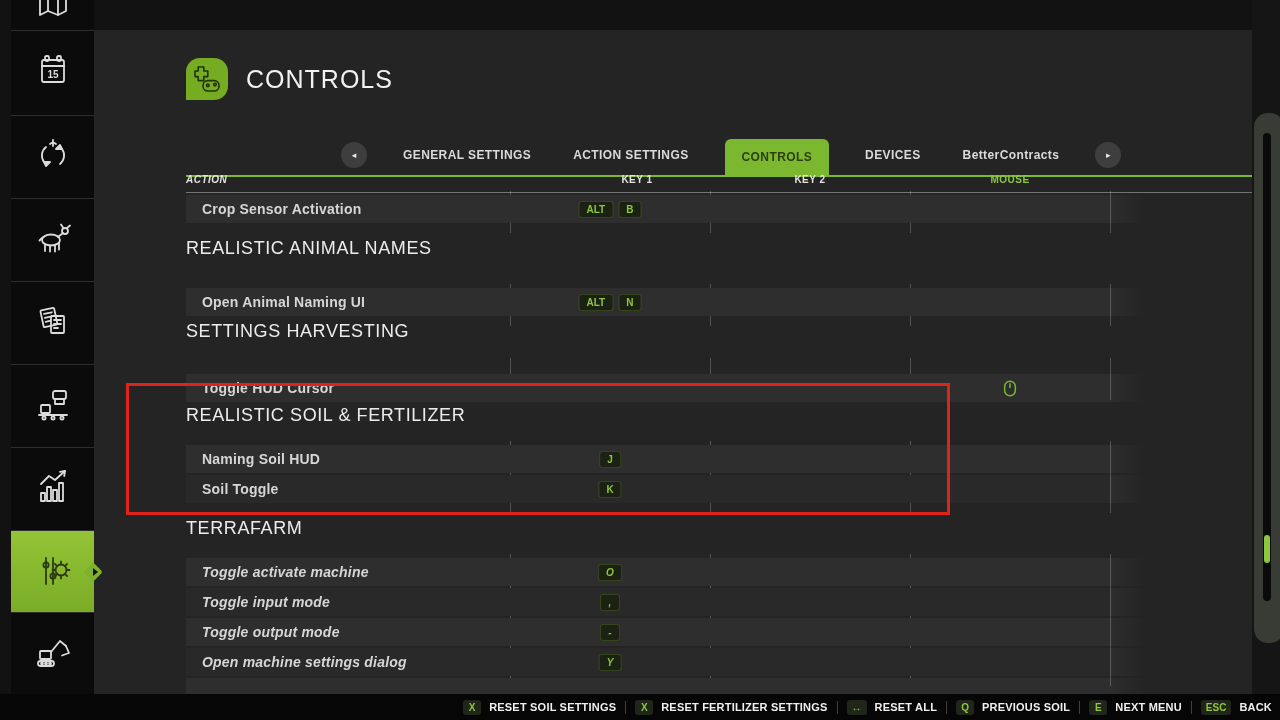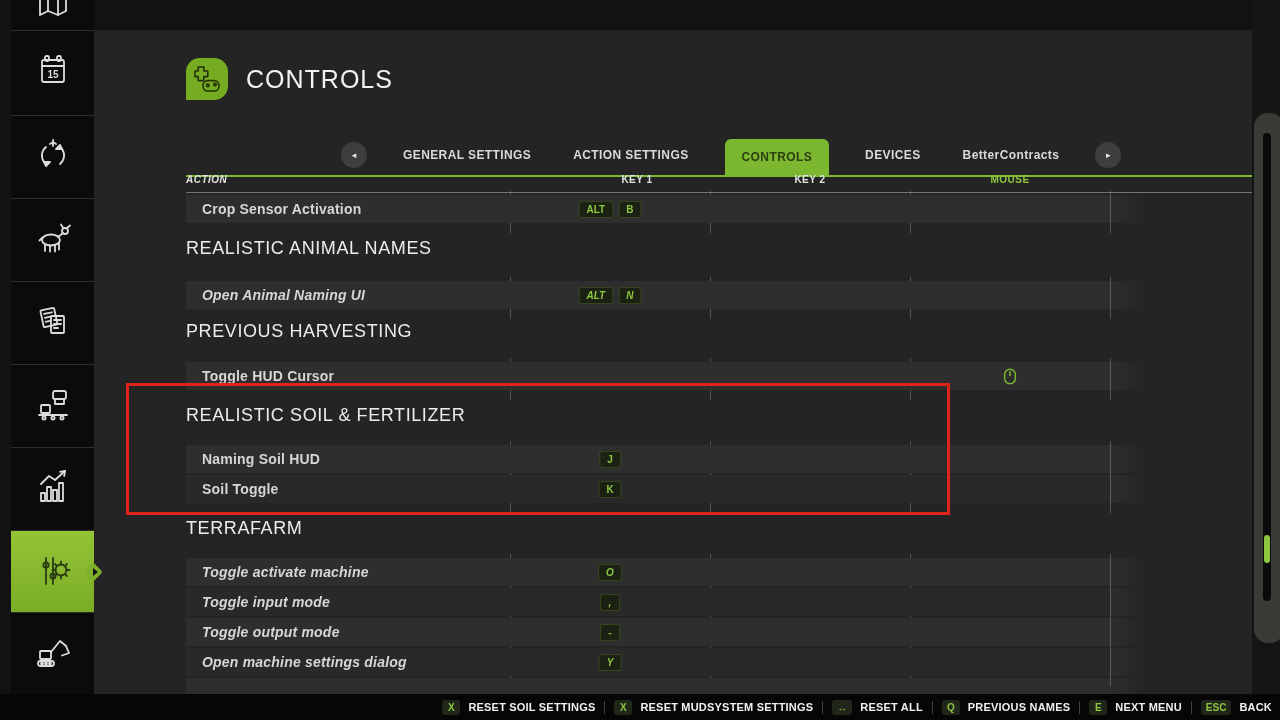--- a/index.html
+++ b/index.html
@@ -222,7 +222,7 @@
         </div>
       </div>
       <div class="section-title" style="top: 208px;">REALISTIC ANIMAL NAMES</div>
-      <div class="row-group" style="top: 251px; height: 30px; font-style: italic;">
+      <div class="row-group" style="top: 258px; height: 30px;">
         <div class="vline" style="left: 324px; height: 42px;"></div>
         <div class="vline" style="left: 524px; height: 42px;"></div>
         <div class="vline" style="left: 724px; height: 42px;"></div>

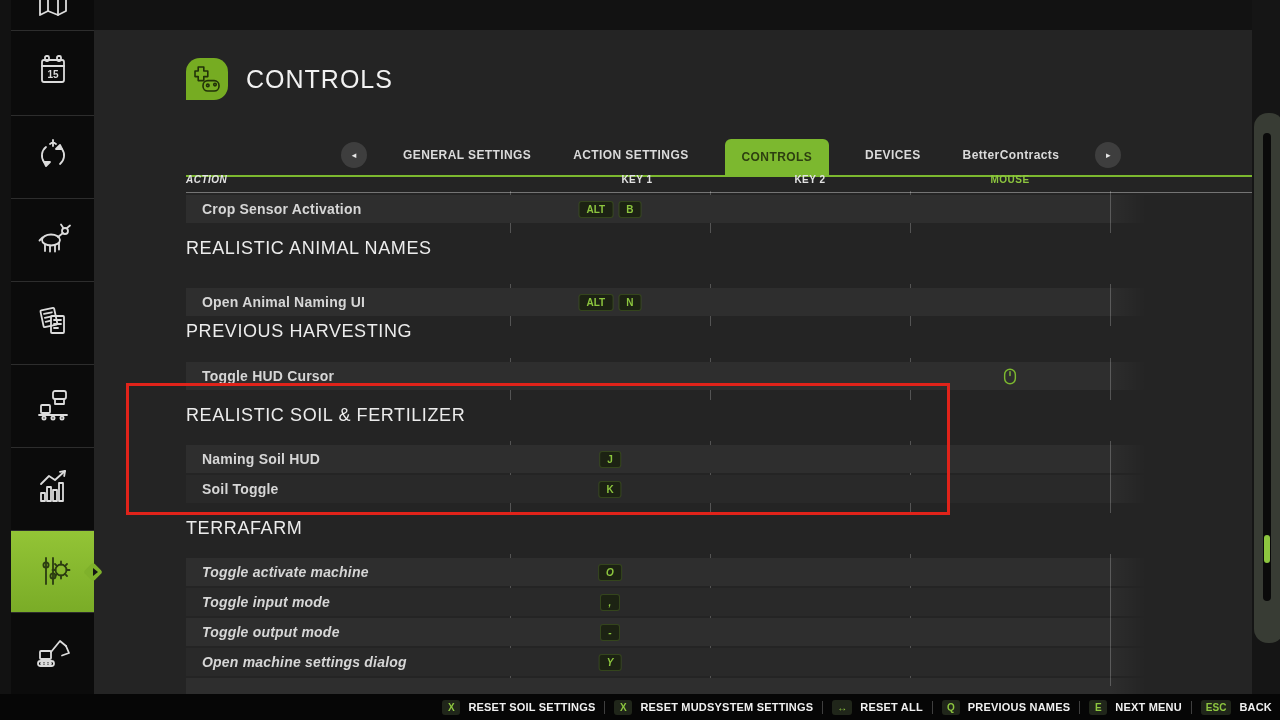--- a/index.html
+++ b/index.html
@@ -235,7 +235,7 @@
           </div>
         </div>
       </div>
-      <div class="section-title" style="top: 291px;">PREVIOUS HARVESTING</div>
+      <div class="section-title" style="top: 291px;">SETTINGS HARVESTING</div>
       <div class="row-group" style="top: 332px; height: 30px;">
         <div class="vline" style="left: 324px; height: 42px;"></div>
         <div class="vline" style="left: 524px; height: 42px;"></div>

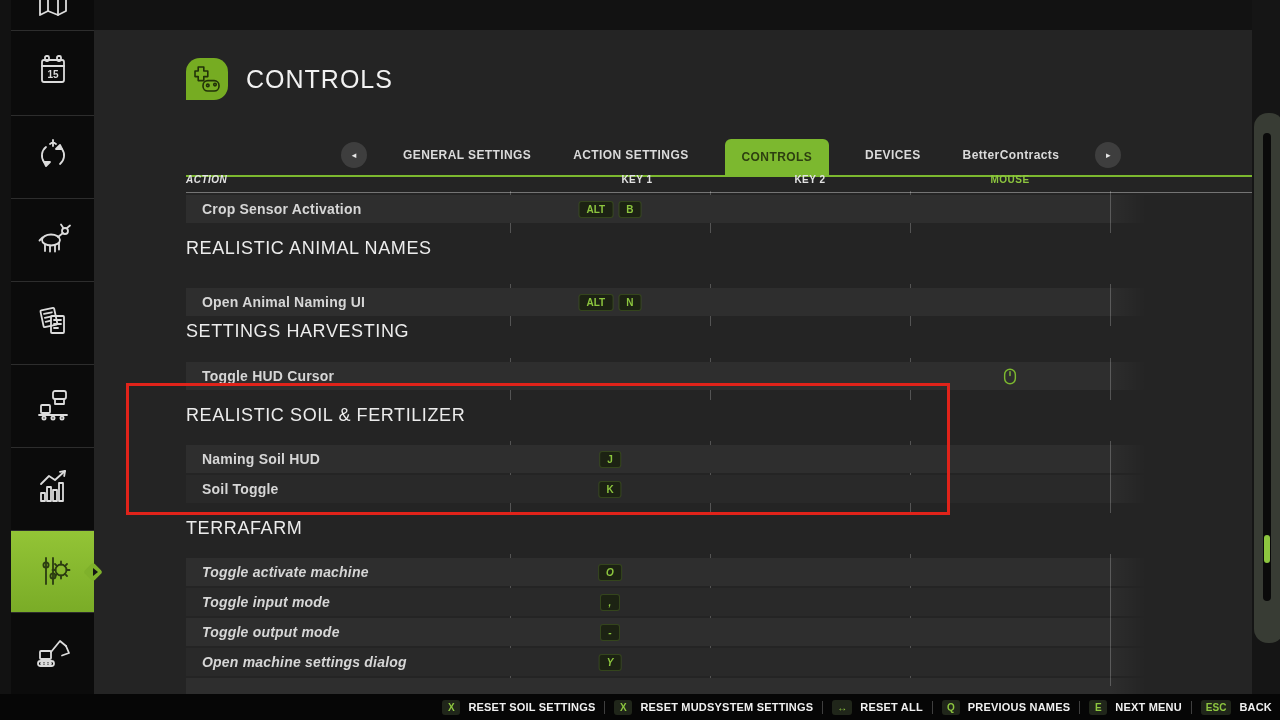--- a/index.html
+++ b/index.html
@@ -241,7 +241,7 @@
         <div class="vline" style="left: 524px; height: 42px;"></div>
         <div class="vline" style="left: 724px; height: 42px;"></div>
         <div class="vline" style="left: 924px; height: 42px;"></div>
-        <div class="table-row even" style="top: 0px;">
+        <div class="table-row even" style="top: 12px;">
           <span class="action-label">Toggle HUD Cursor</span>
           <div class="mouse-slot">
             <svg viewBox="0 0 14 18">

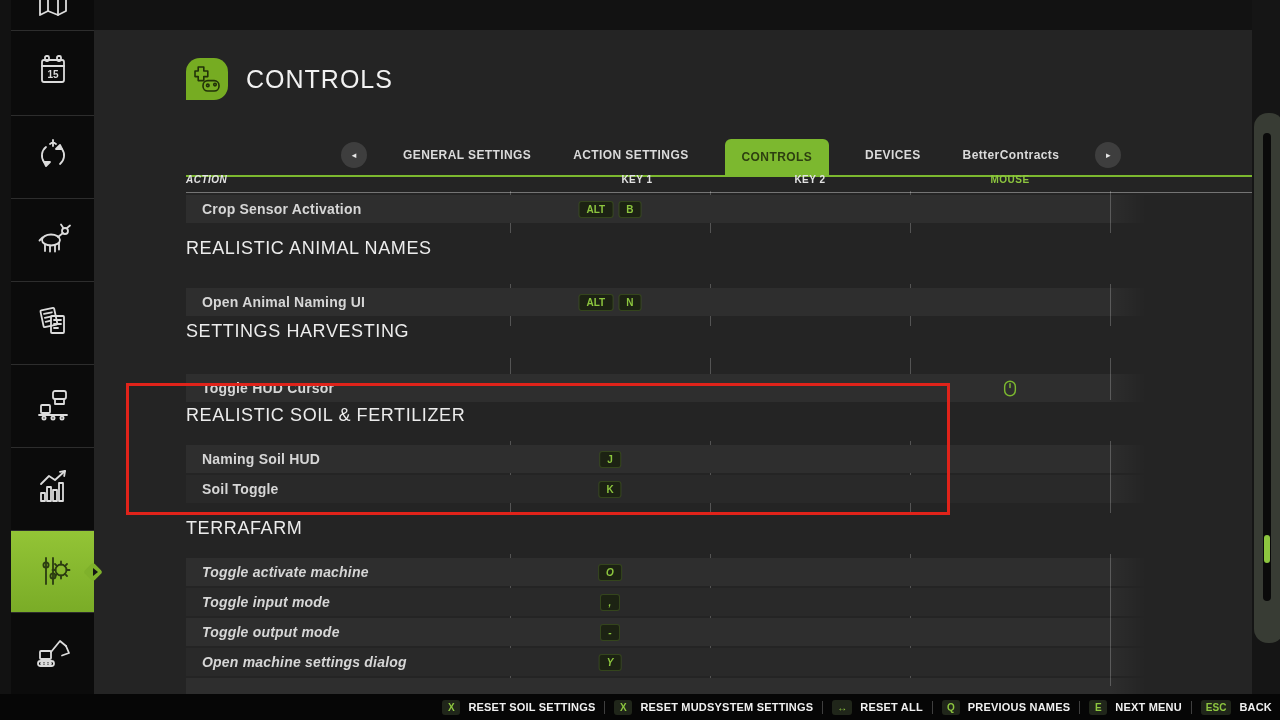--- a/index.html
+++ b/index.html
@@ -323,7 +323,7 @@
     <div class="bb-div"></div>
     <div class="bb-item">
       <span class="bb-key">X</span>
-      <span class="bb-label">RESET MUDSYSTEM SETTINGS</span>
+      <span class="bb-label">RESET FERTILIZER SETTINGS</span>
     </div>
     <div class="bb-div"></div>
     <div class="bb-item">

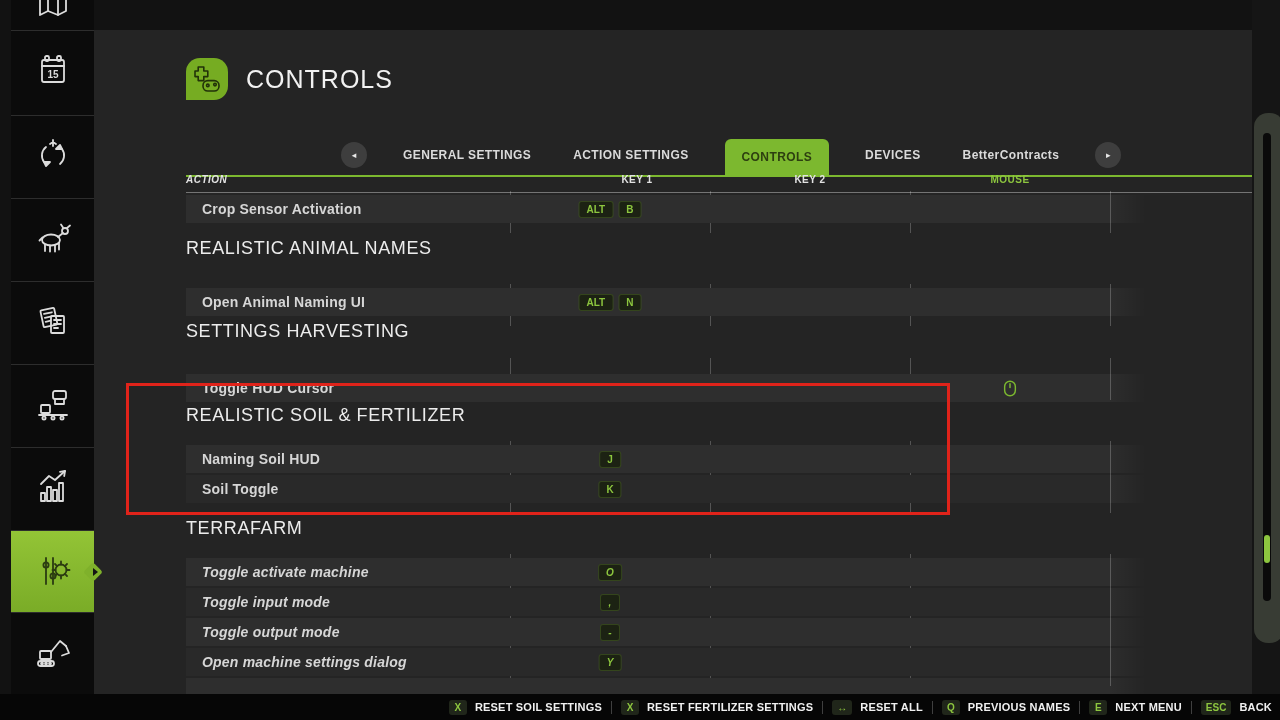--- a/index.html
+++ b/index.html
@@ -333,7 +333,7 @@
     <div class="bb-div"></div>
     <div class="bb-item">
       <span class="bb-key">Q</span>
-      <span class="bb-label">PREVIOUS NAMES</span>
+      <span class="bb-label">PREVIOUS SOIL</span>
     </div>
     <div class="bb-div"></div>
     <div class="bb-item">

